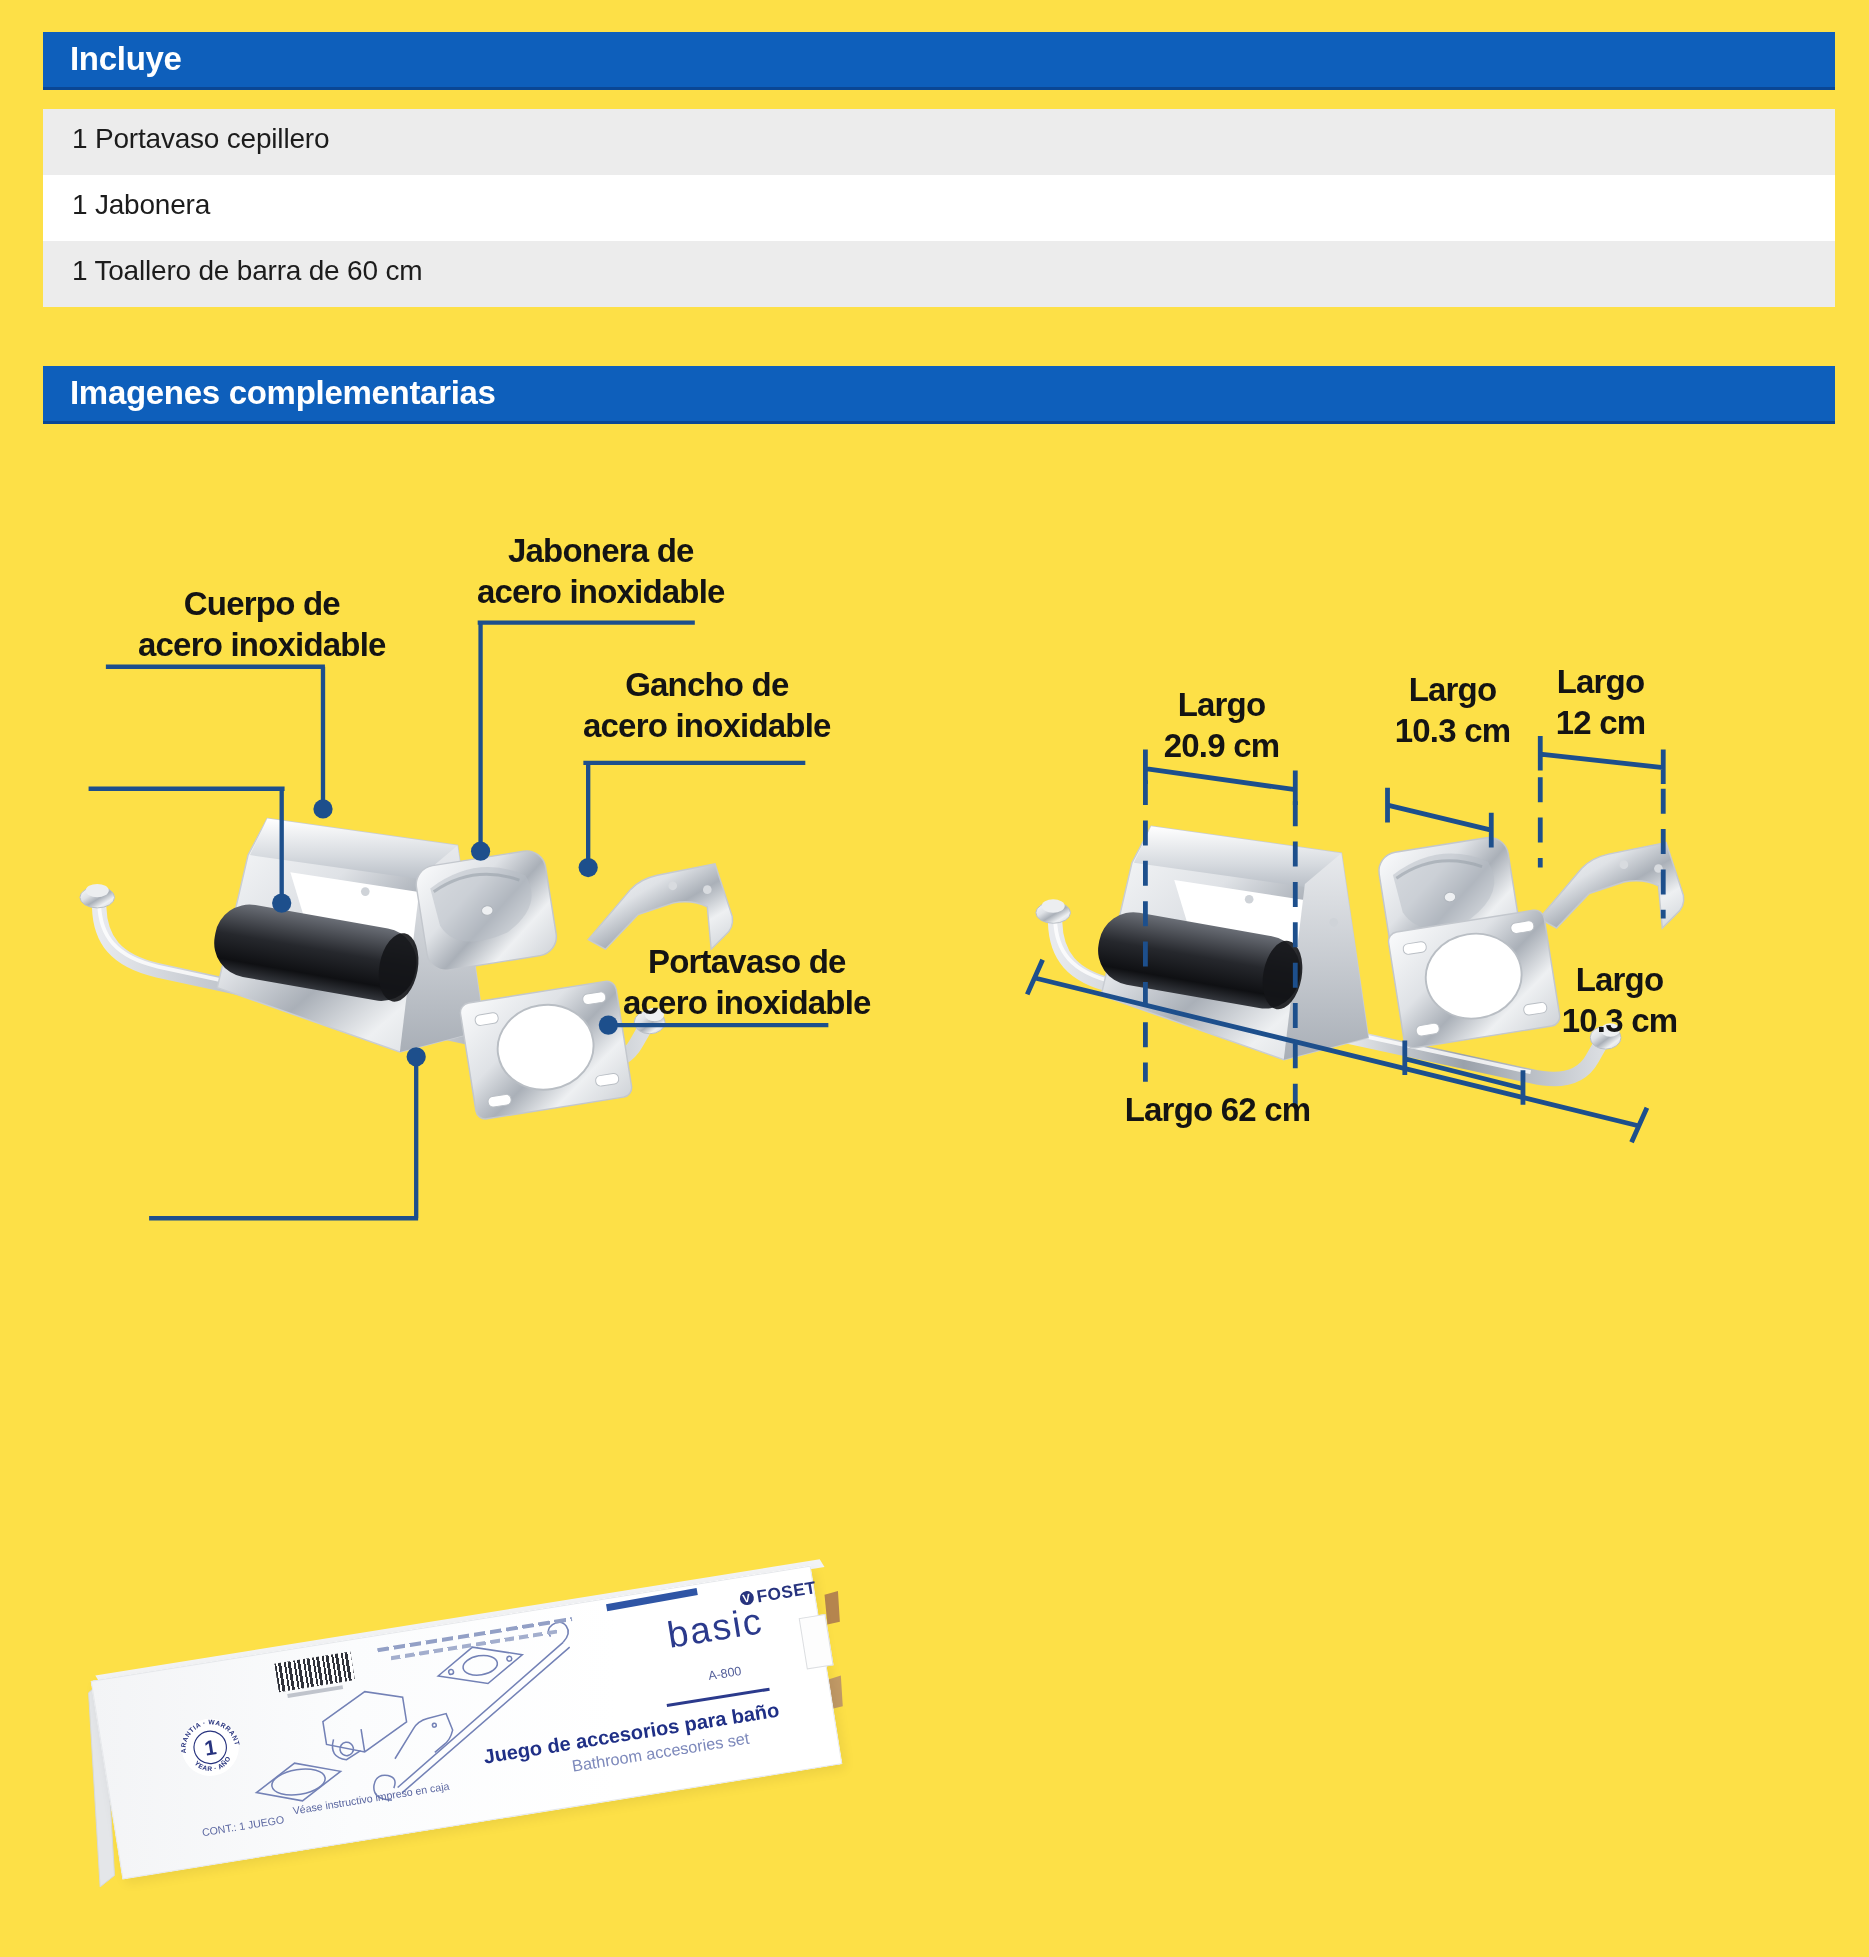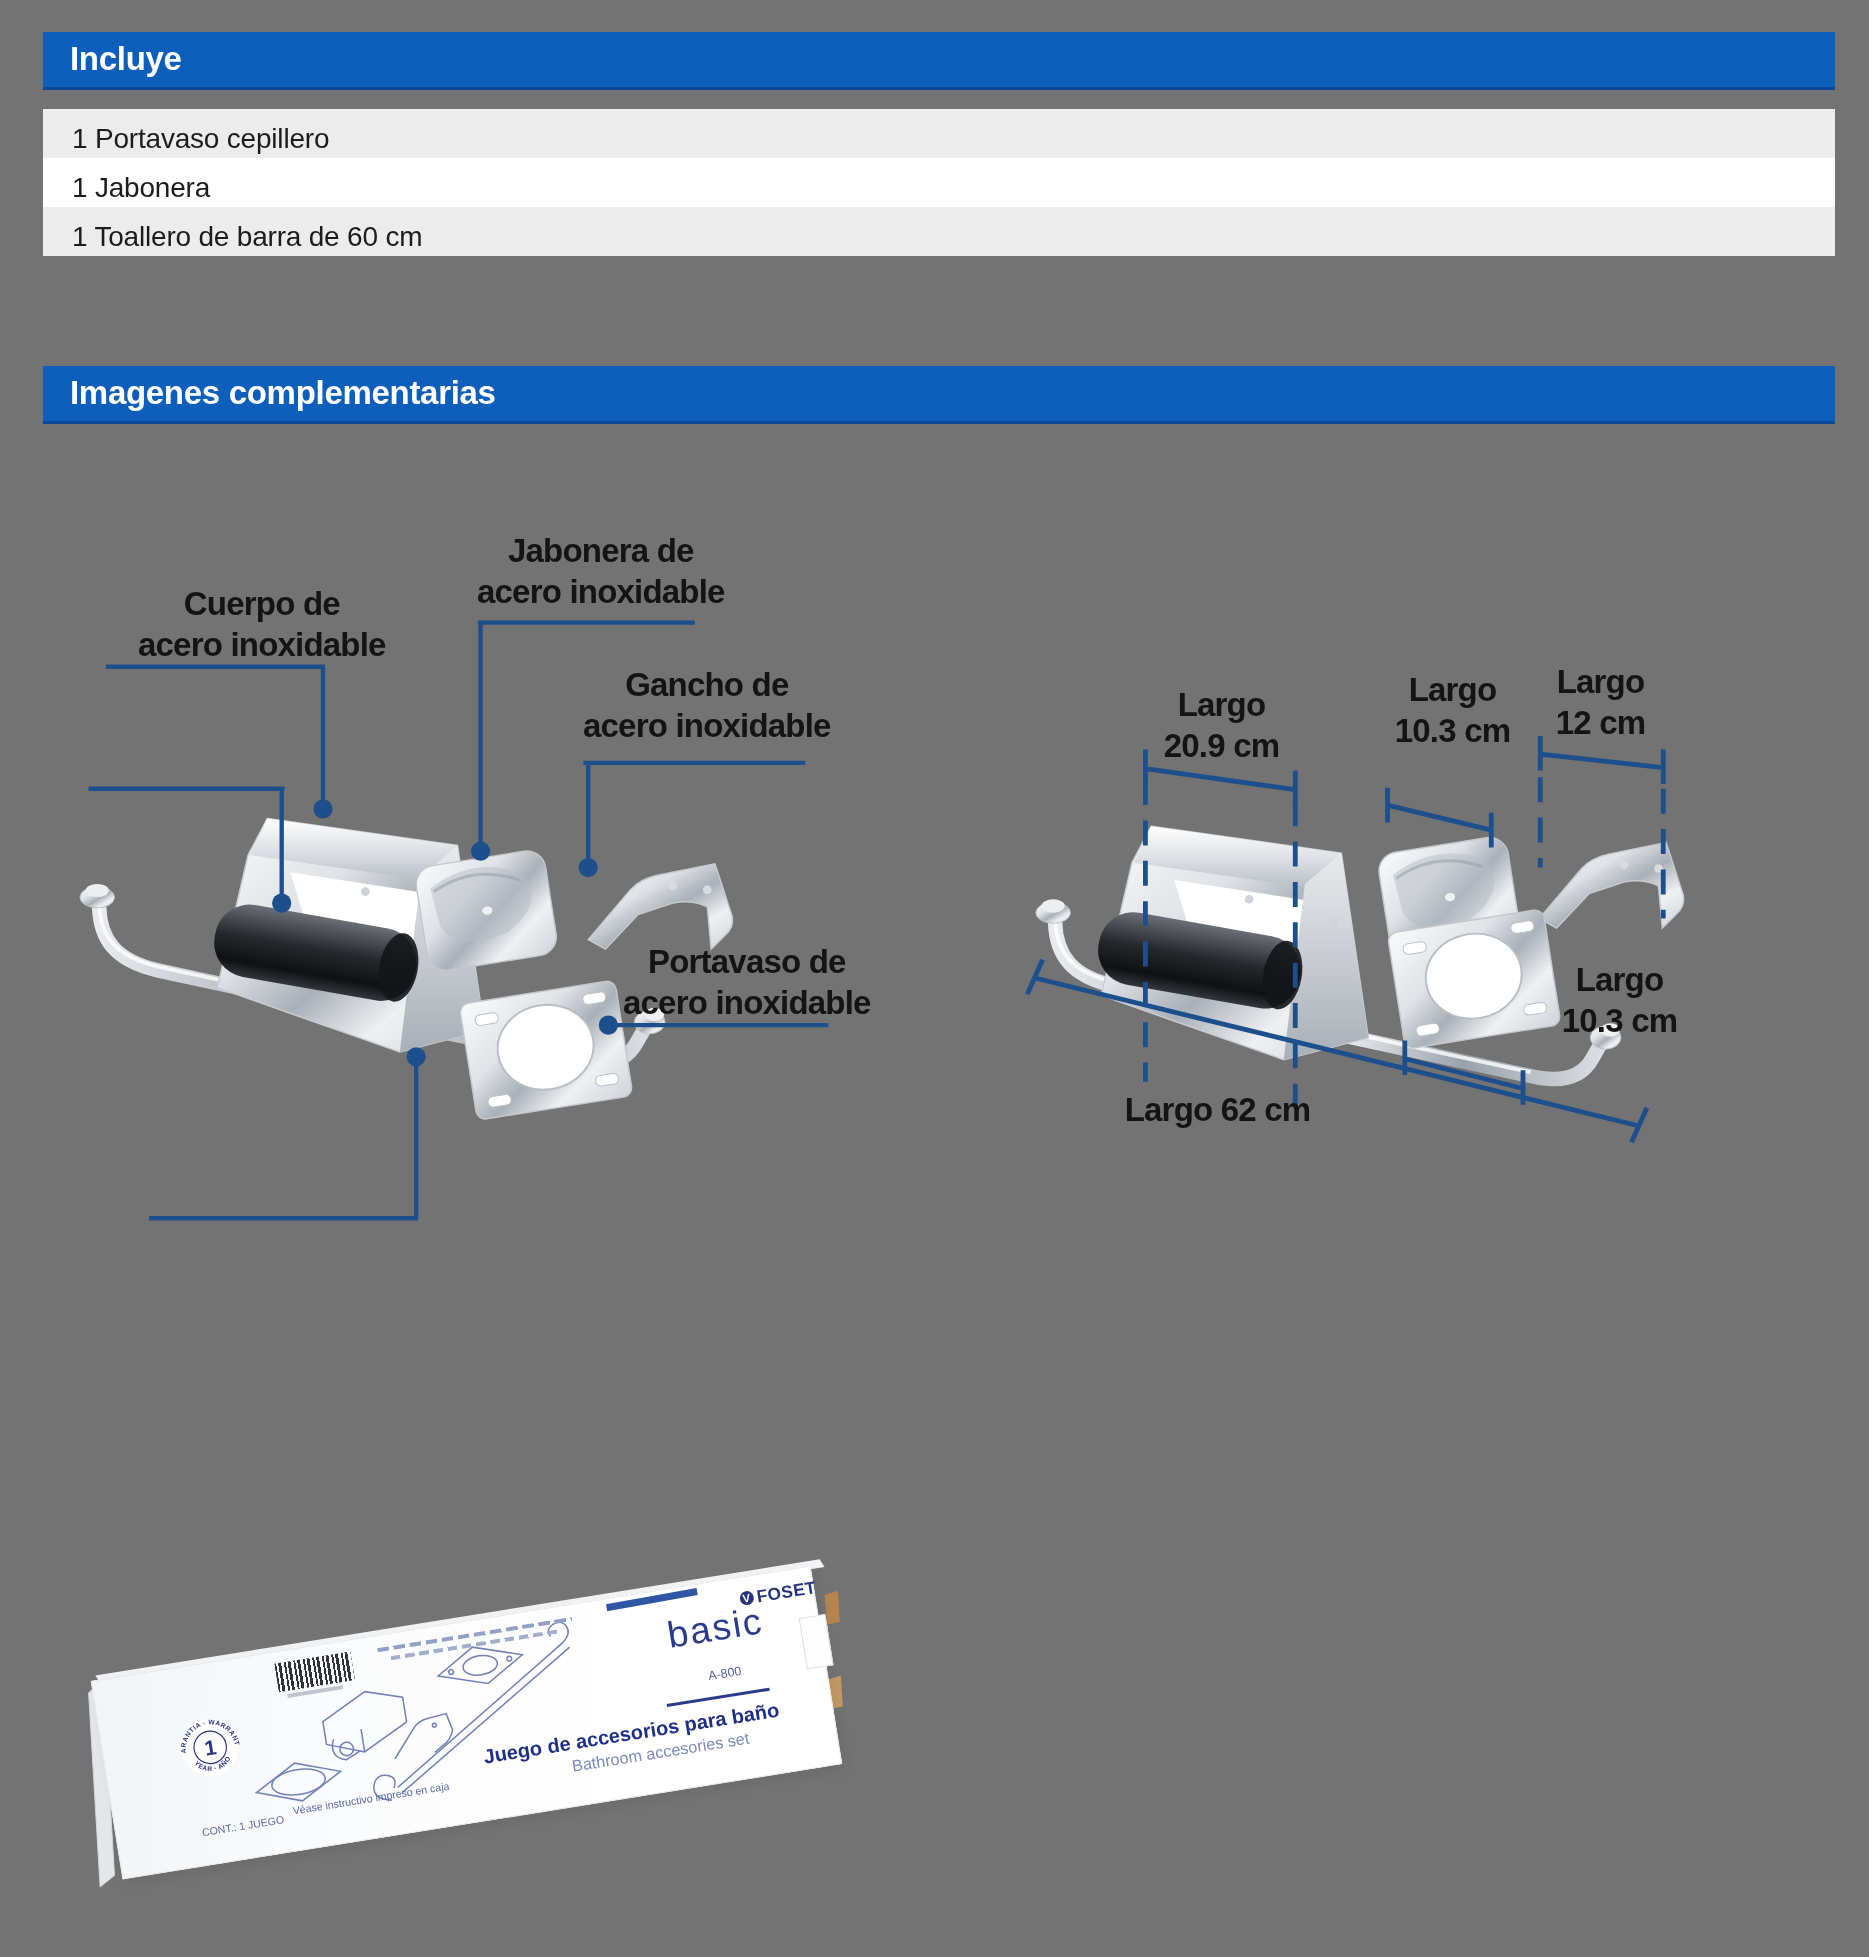--- a/index.html
+++ b/index.html
@@ -3,7 +3,7 @@
 <meta charset="utf-8">
 <style>
   html,body{margin:0;padding:0;background:#ffffff;}
-  .page{position:relative;width:1870px;height:1958px;background:#737373;overflow:hidden;
+  .page{position:relative;width:1870px;height:1958px;background:#fde047;overflow:hidden;
         font-family:"Liberation Sans",sans-serif;}
   
   .secbar{position:absolute;left:43px;width:1792px;height:58px;background:#0E5FBB;

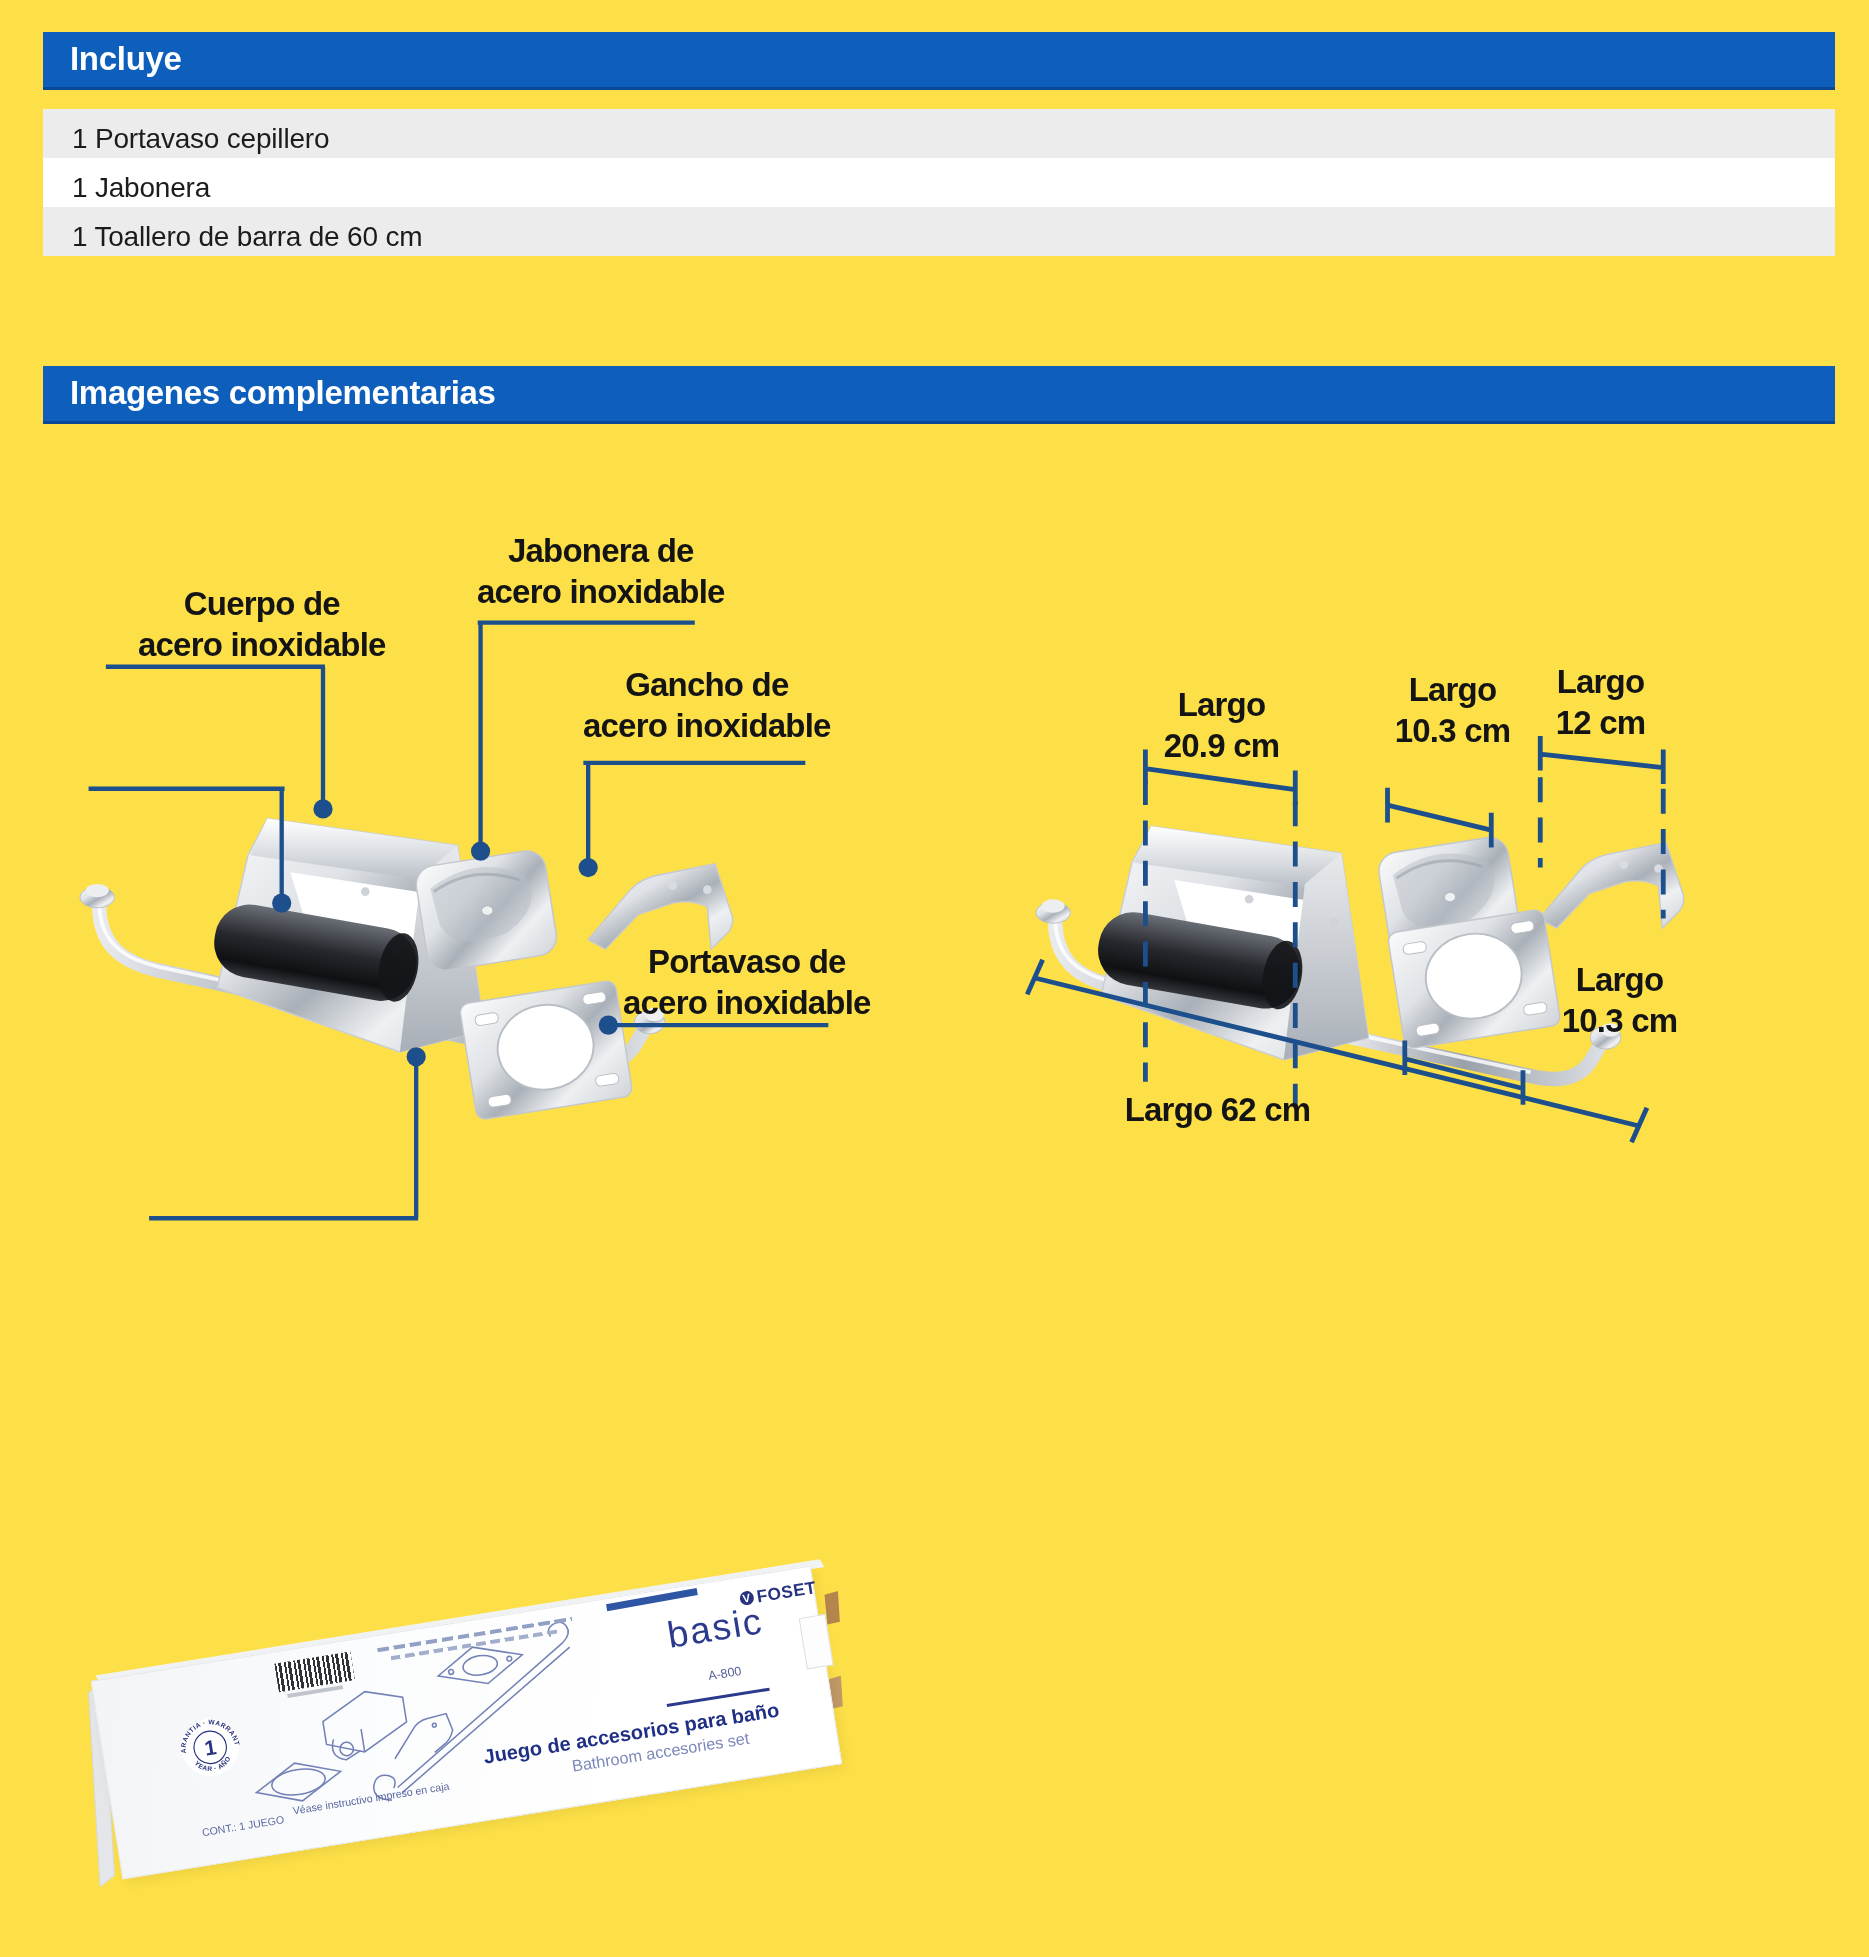--- a/index.html
+++ b/index.html
@@ -14,7 +14,7 @@
   #bar-imagenes{top:366px;}
   
   .rows{position:absolute;left:43px;top:109px;width:1792px;}
-  .row{height:49px;line-height:59px;padding-left:29px;font-size:28px;color:#1c1c1c;
+  .row{height:66px;line-height:59px;padding-left:29px;font-size:28px;color:#1c1c1c;
        letter-spacing:-0.2px;}
   .row.gray{background:#ECECEC;}
   .row.white{background:#ffffff;}

